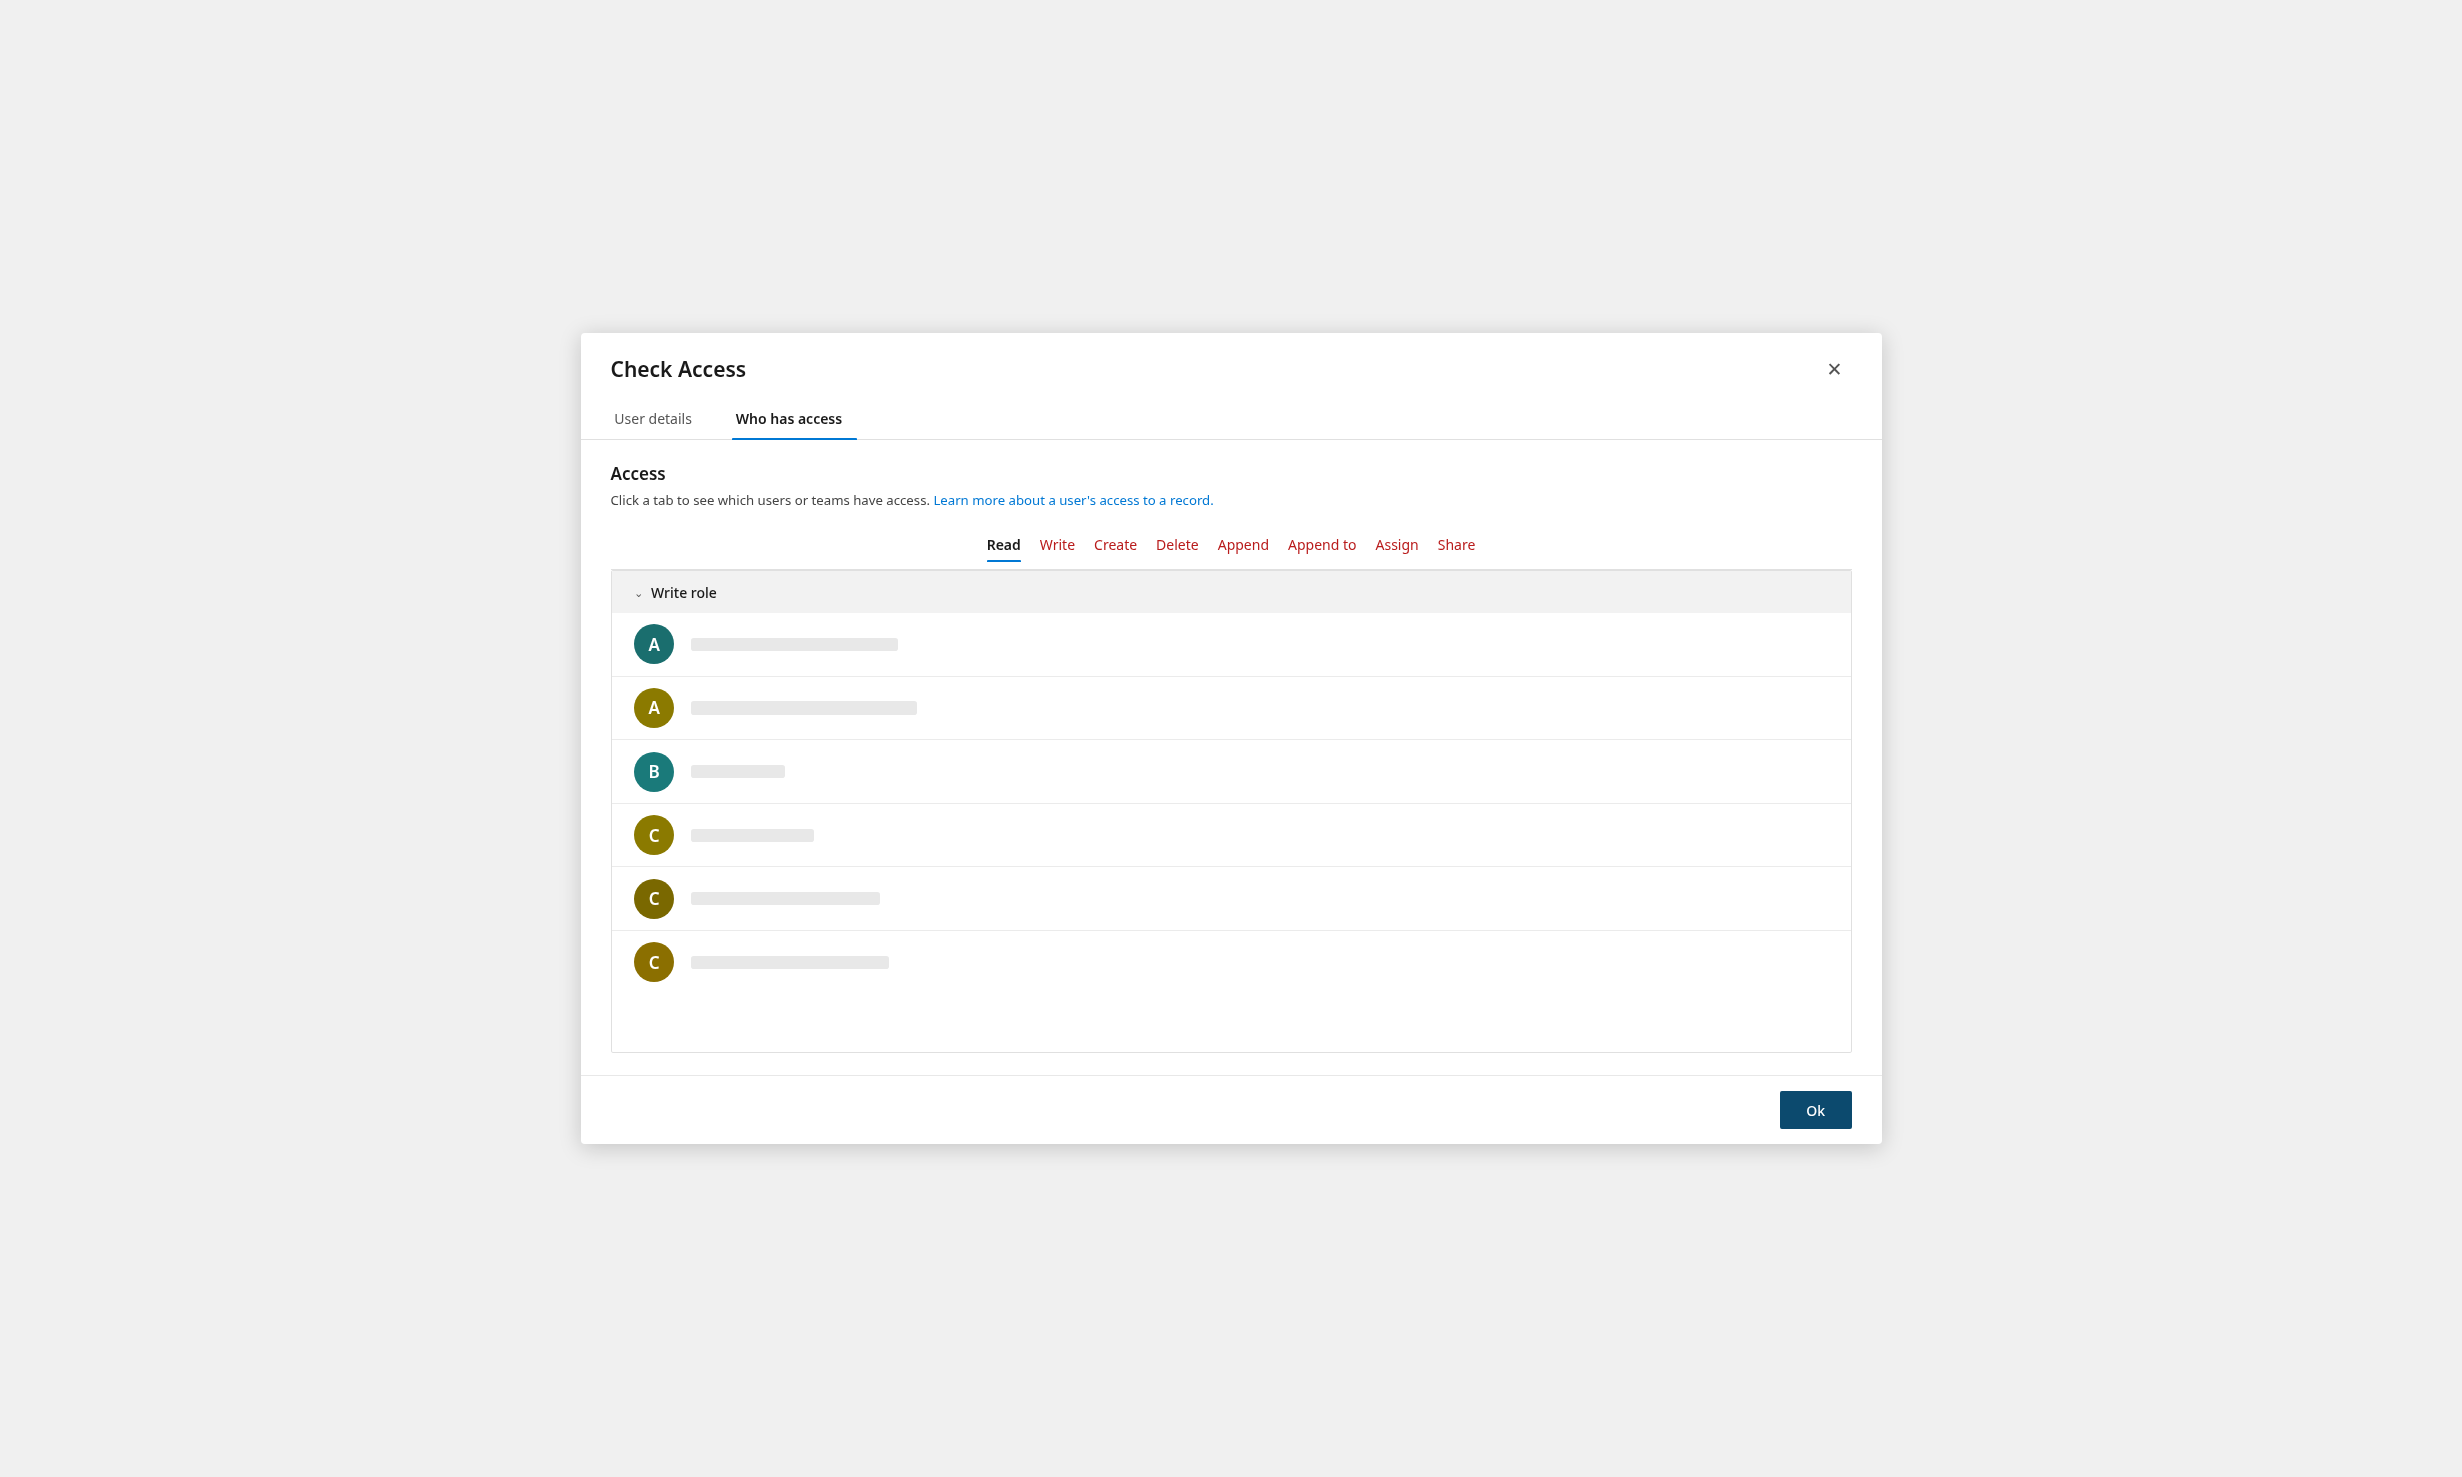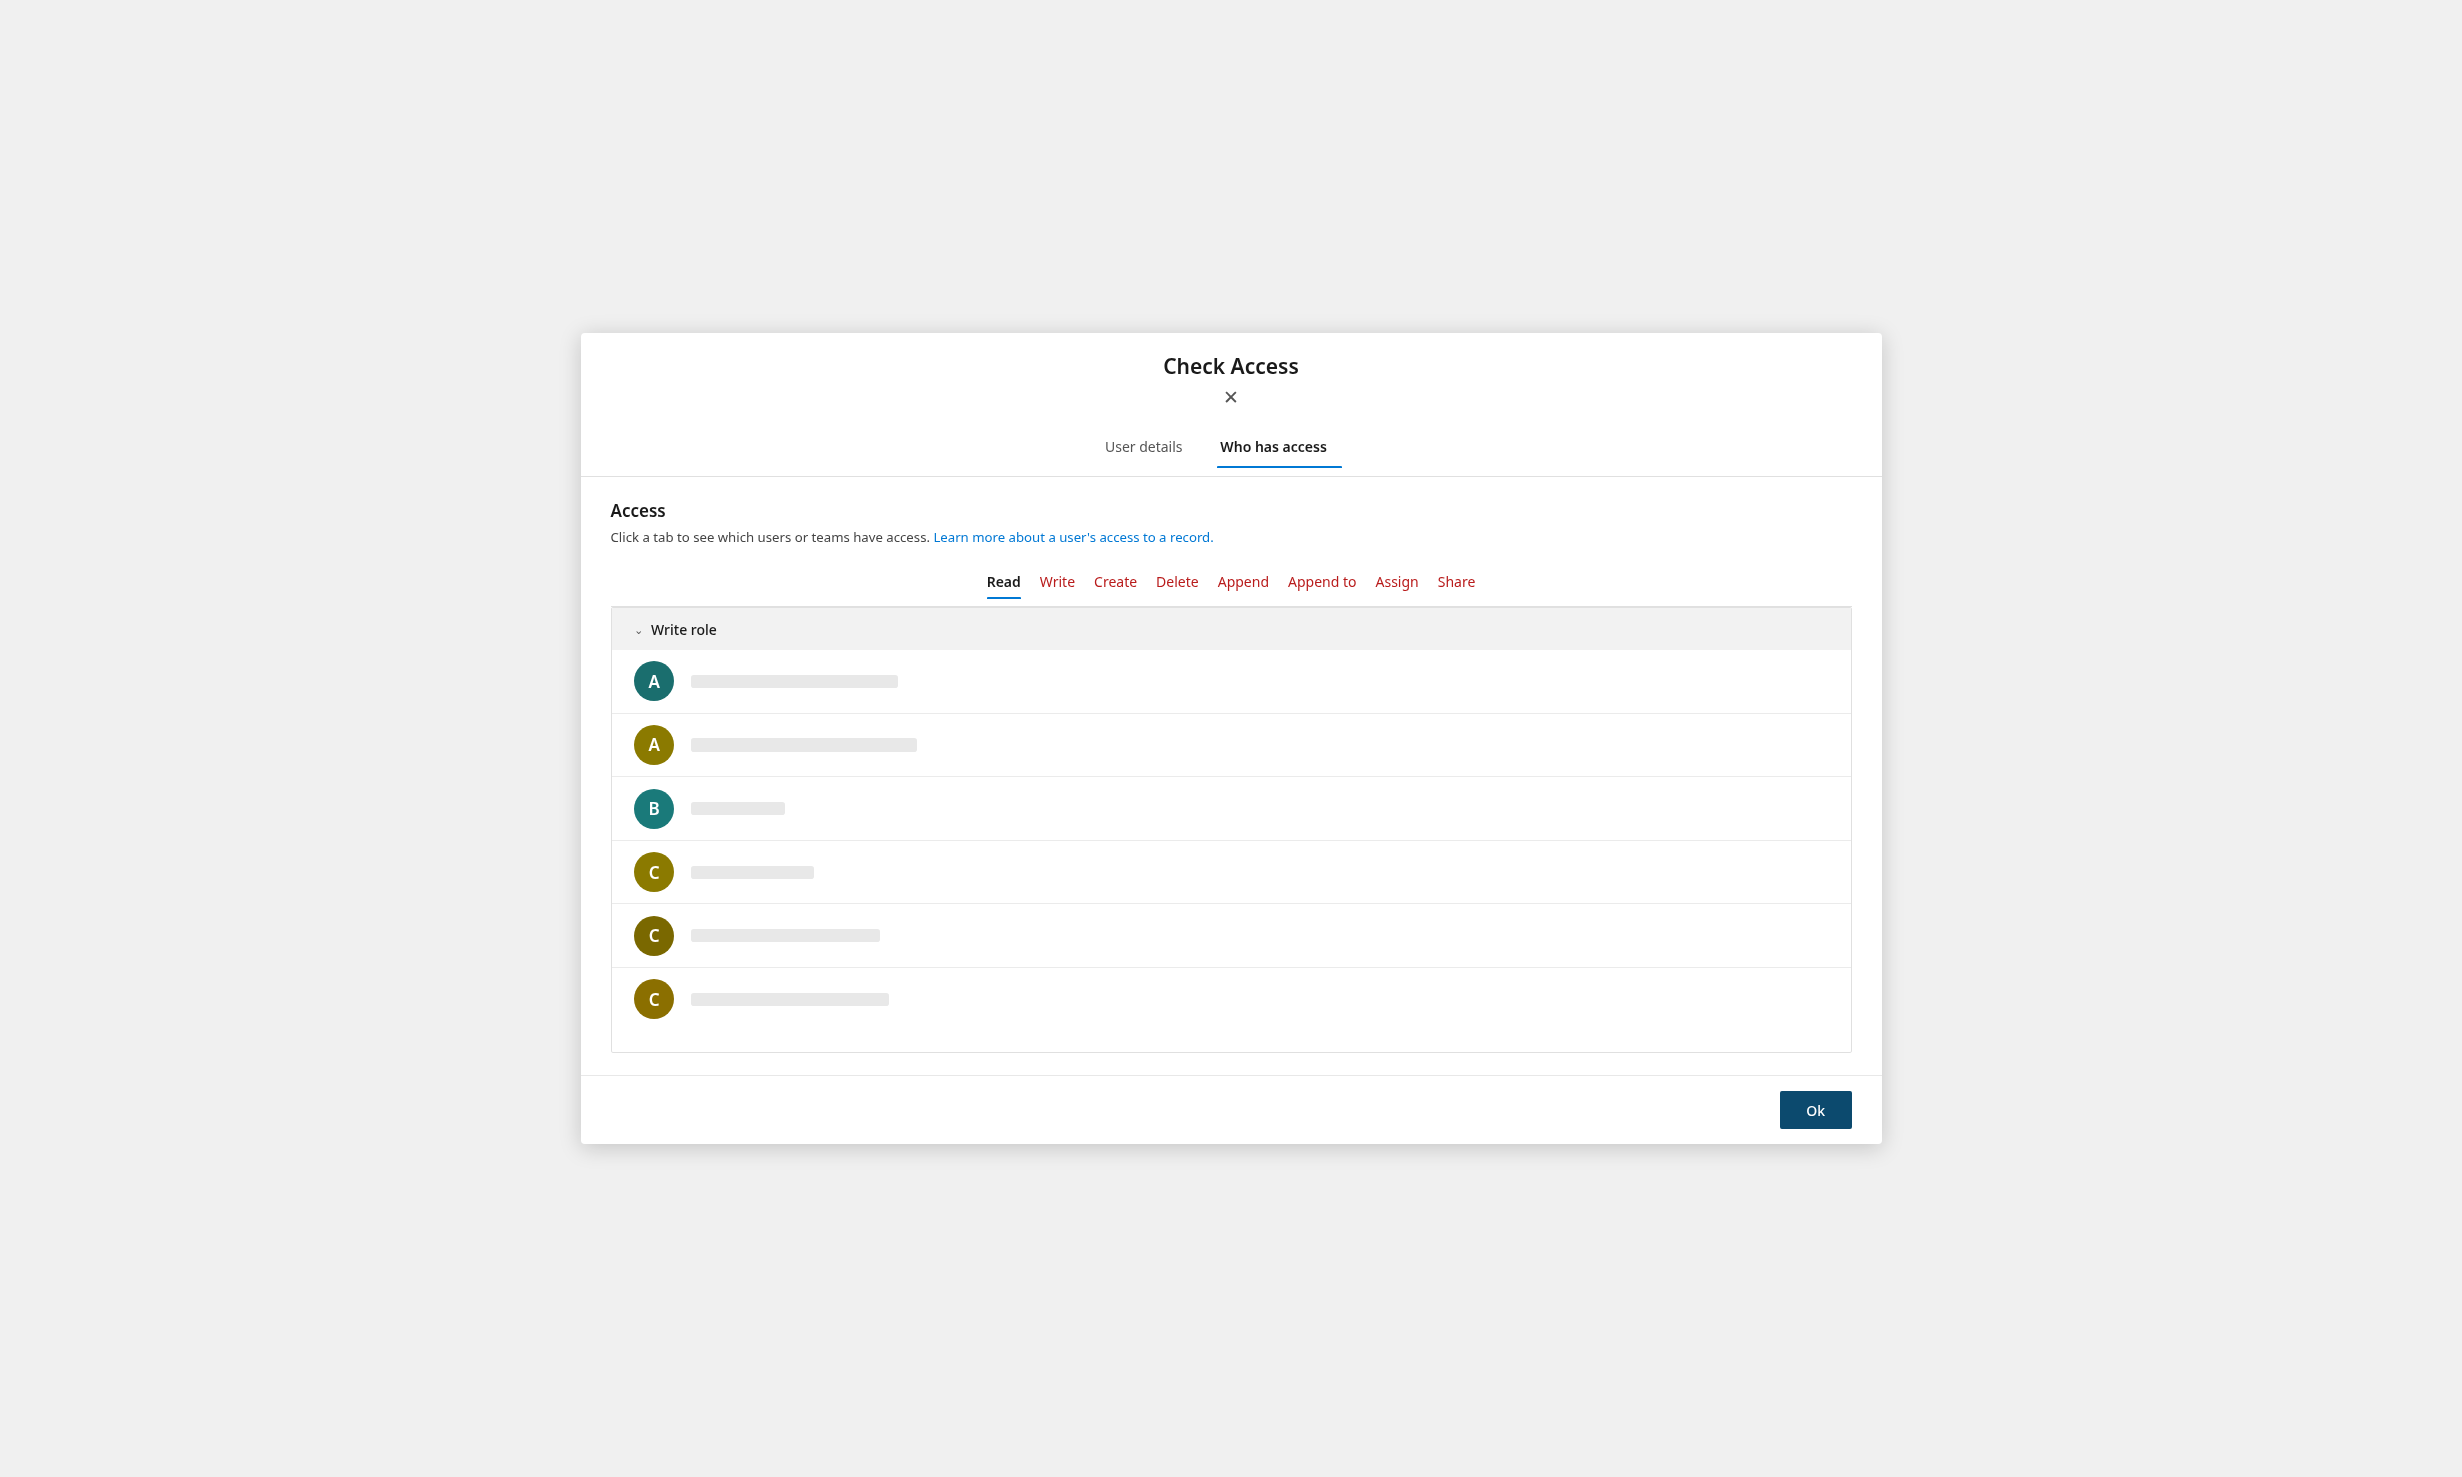--- a/index.html
+++ b/index.html
@@ -33,7 +33,6 @@
       align-items: center;
       justify-content: space-between;
       padding: 19px 30px 0 30px;
-      flex-direction: column;
     }
 
     .dialog-title {

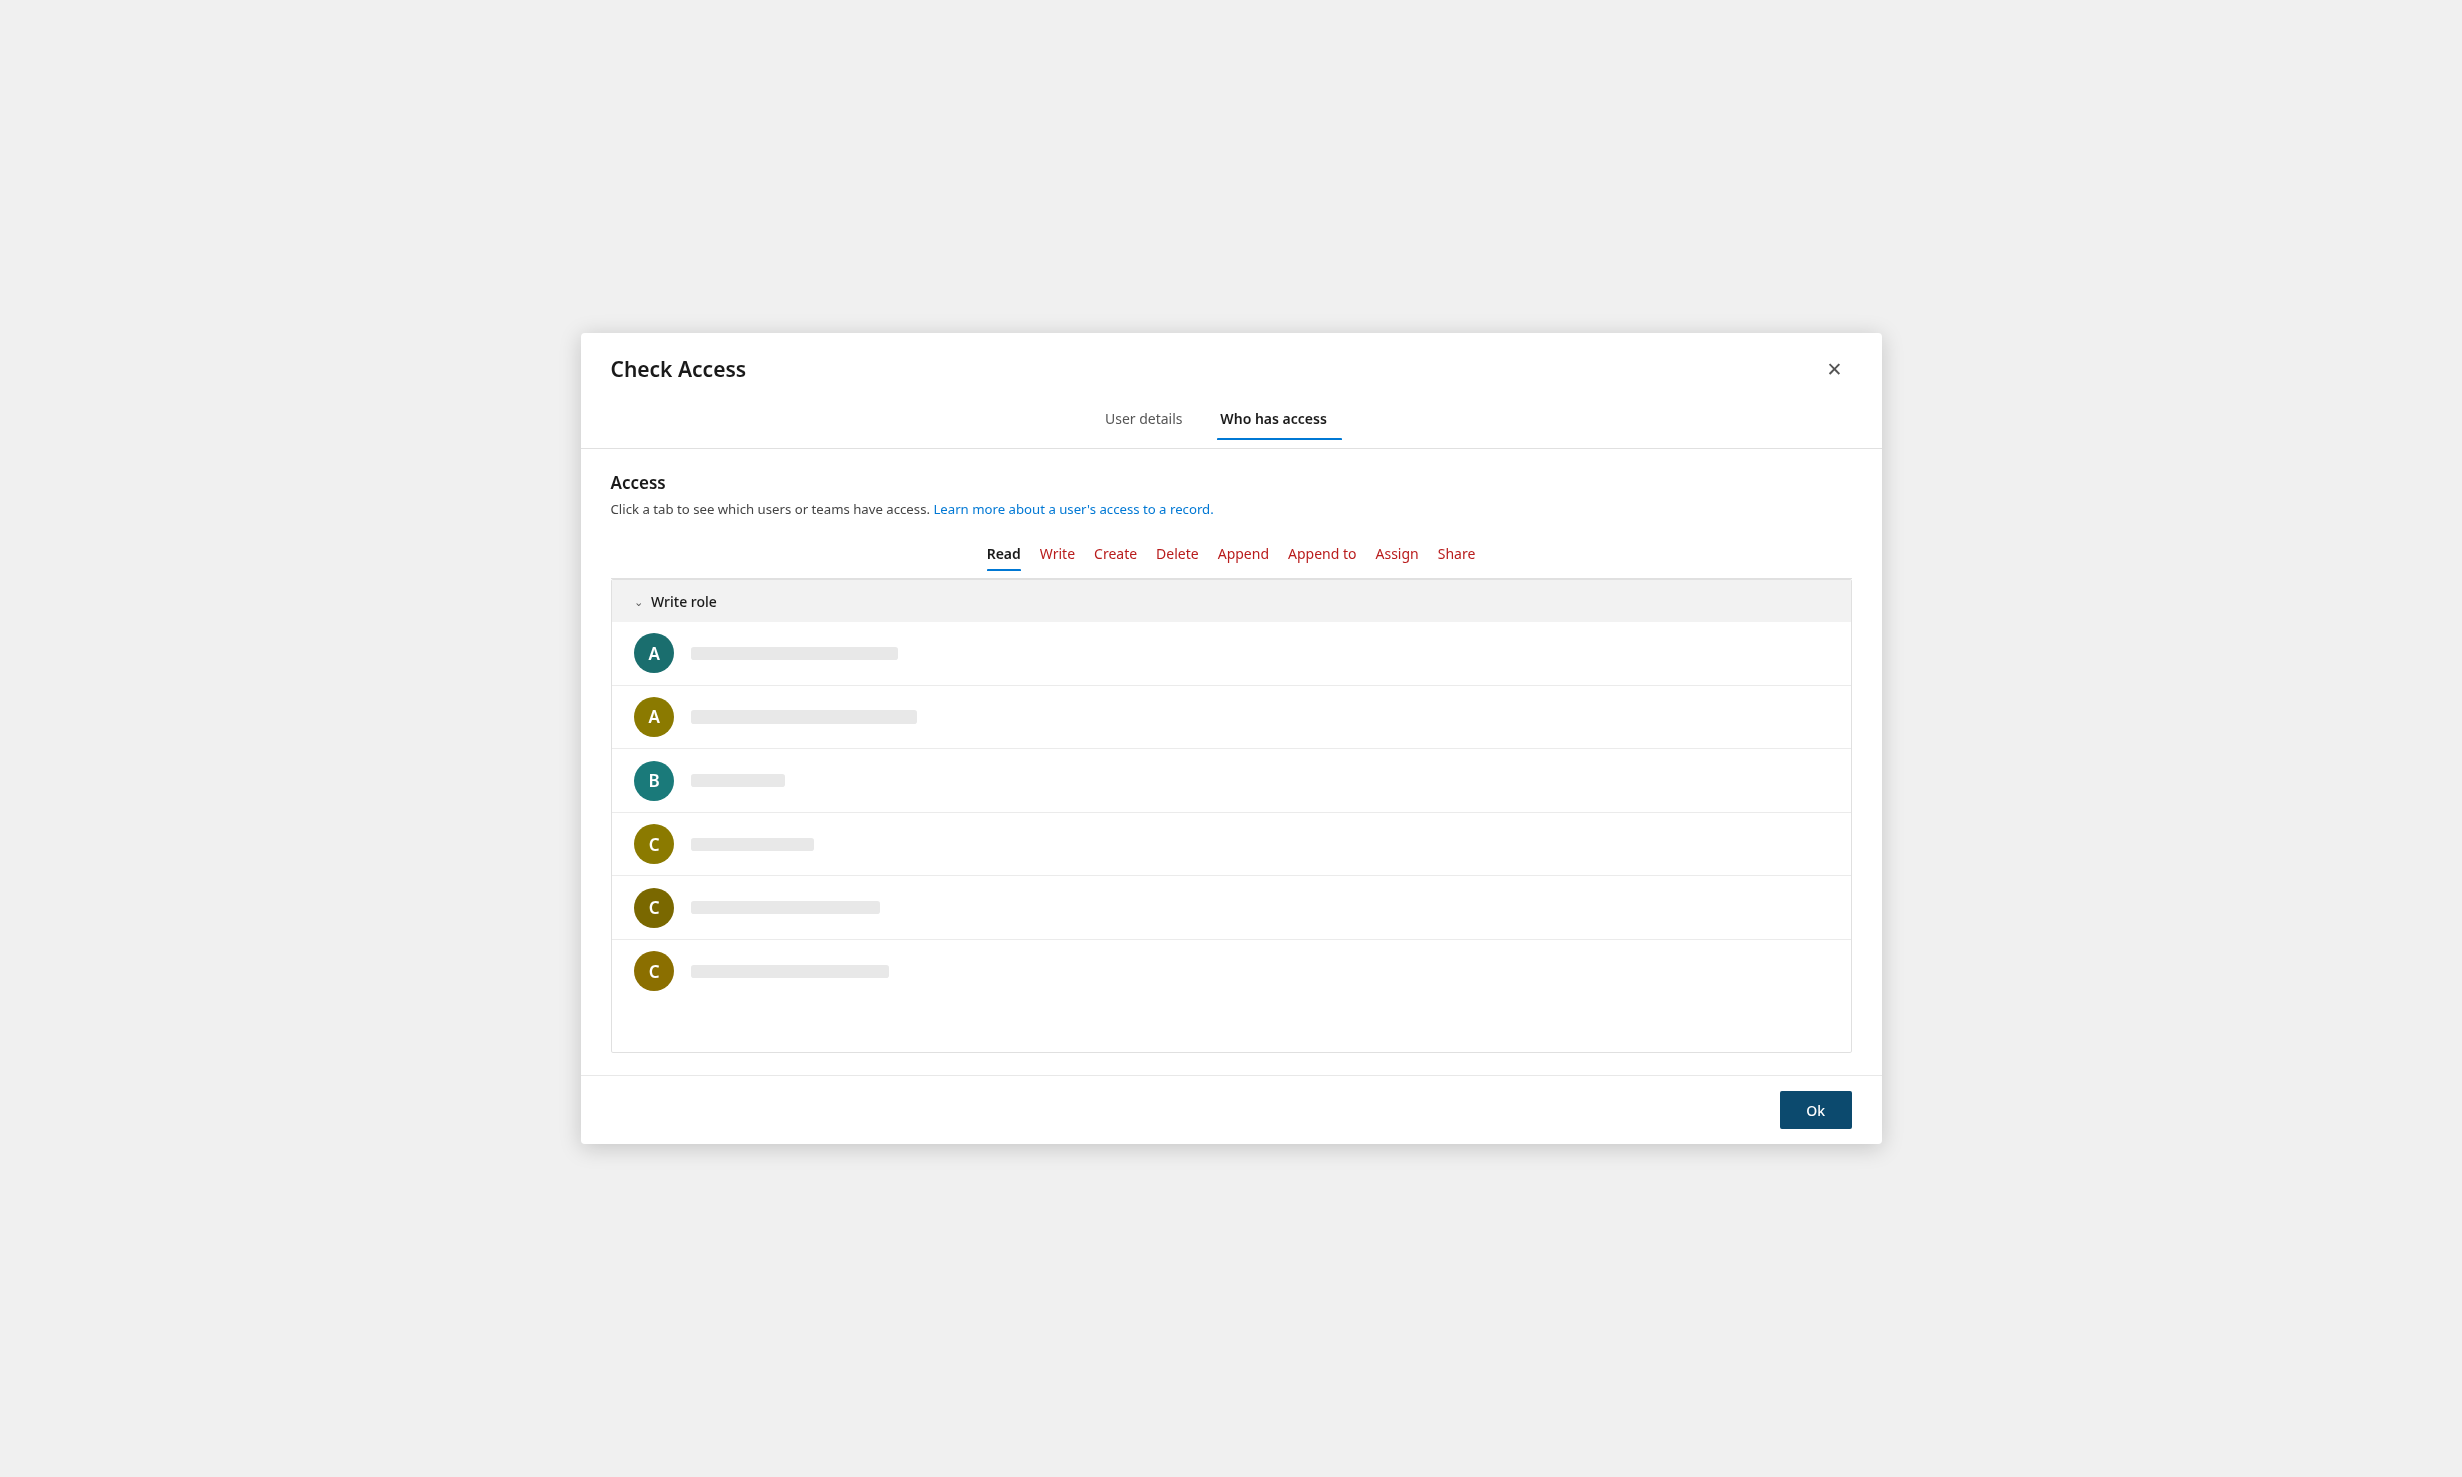--- a/index.html
+++ b/index.html
@@ -57,10 +57,9 @@
 
     .tabs-row {
       display: flex;
-      padding: 15px 30px 9px 30px;
+      padding: 15px 30px 0 30px;
       border-bottom: 0.9px solid #e0e0e0;
-      gap: 0;
-      justify-content: center;
+      gap: 6px;
     }
 
     .tab {

